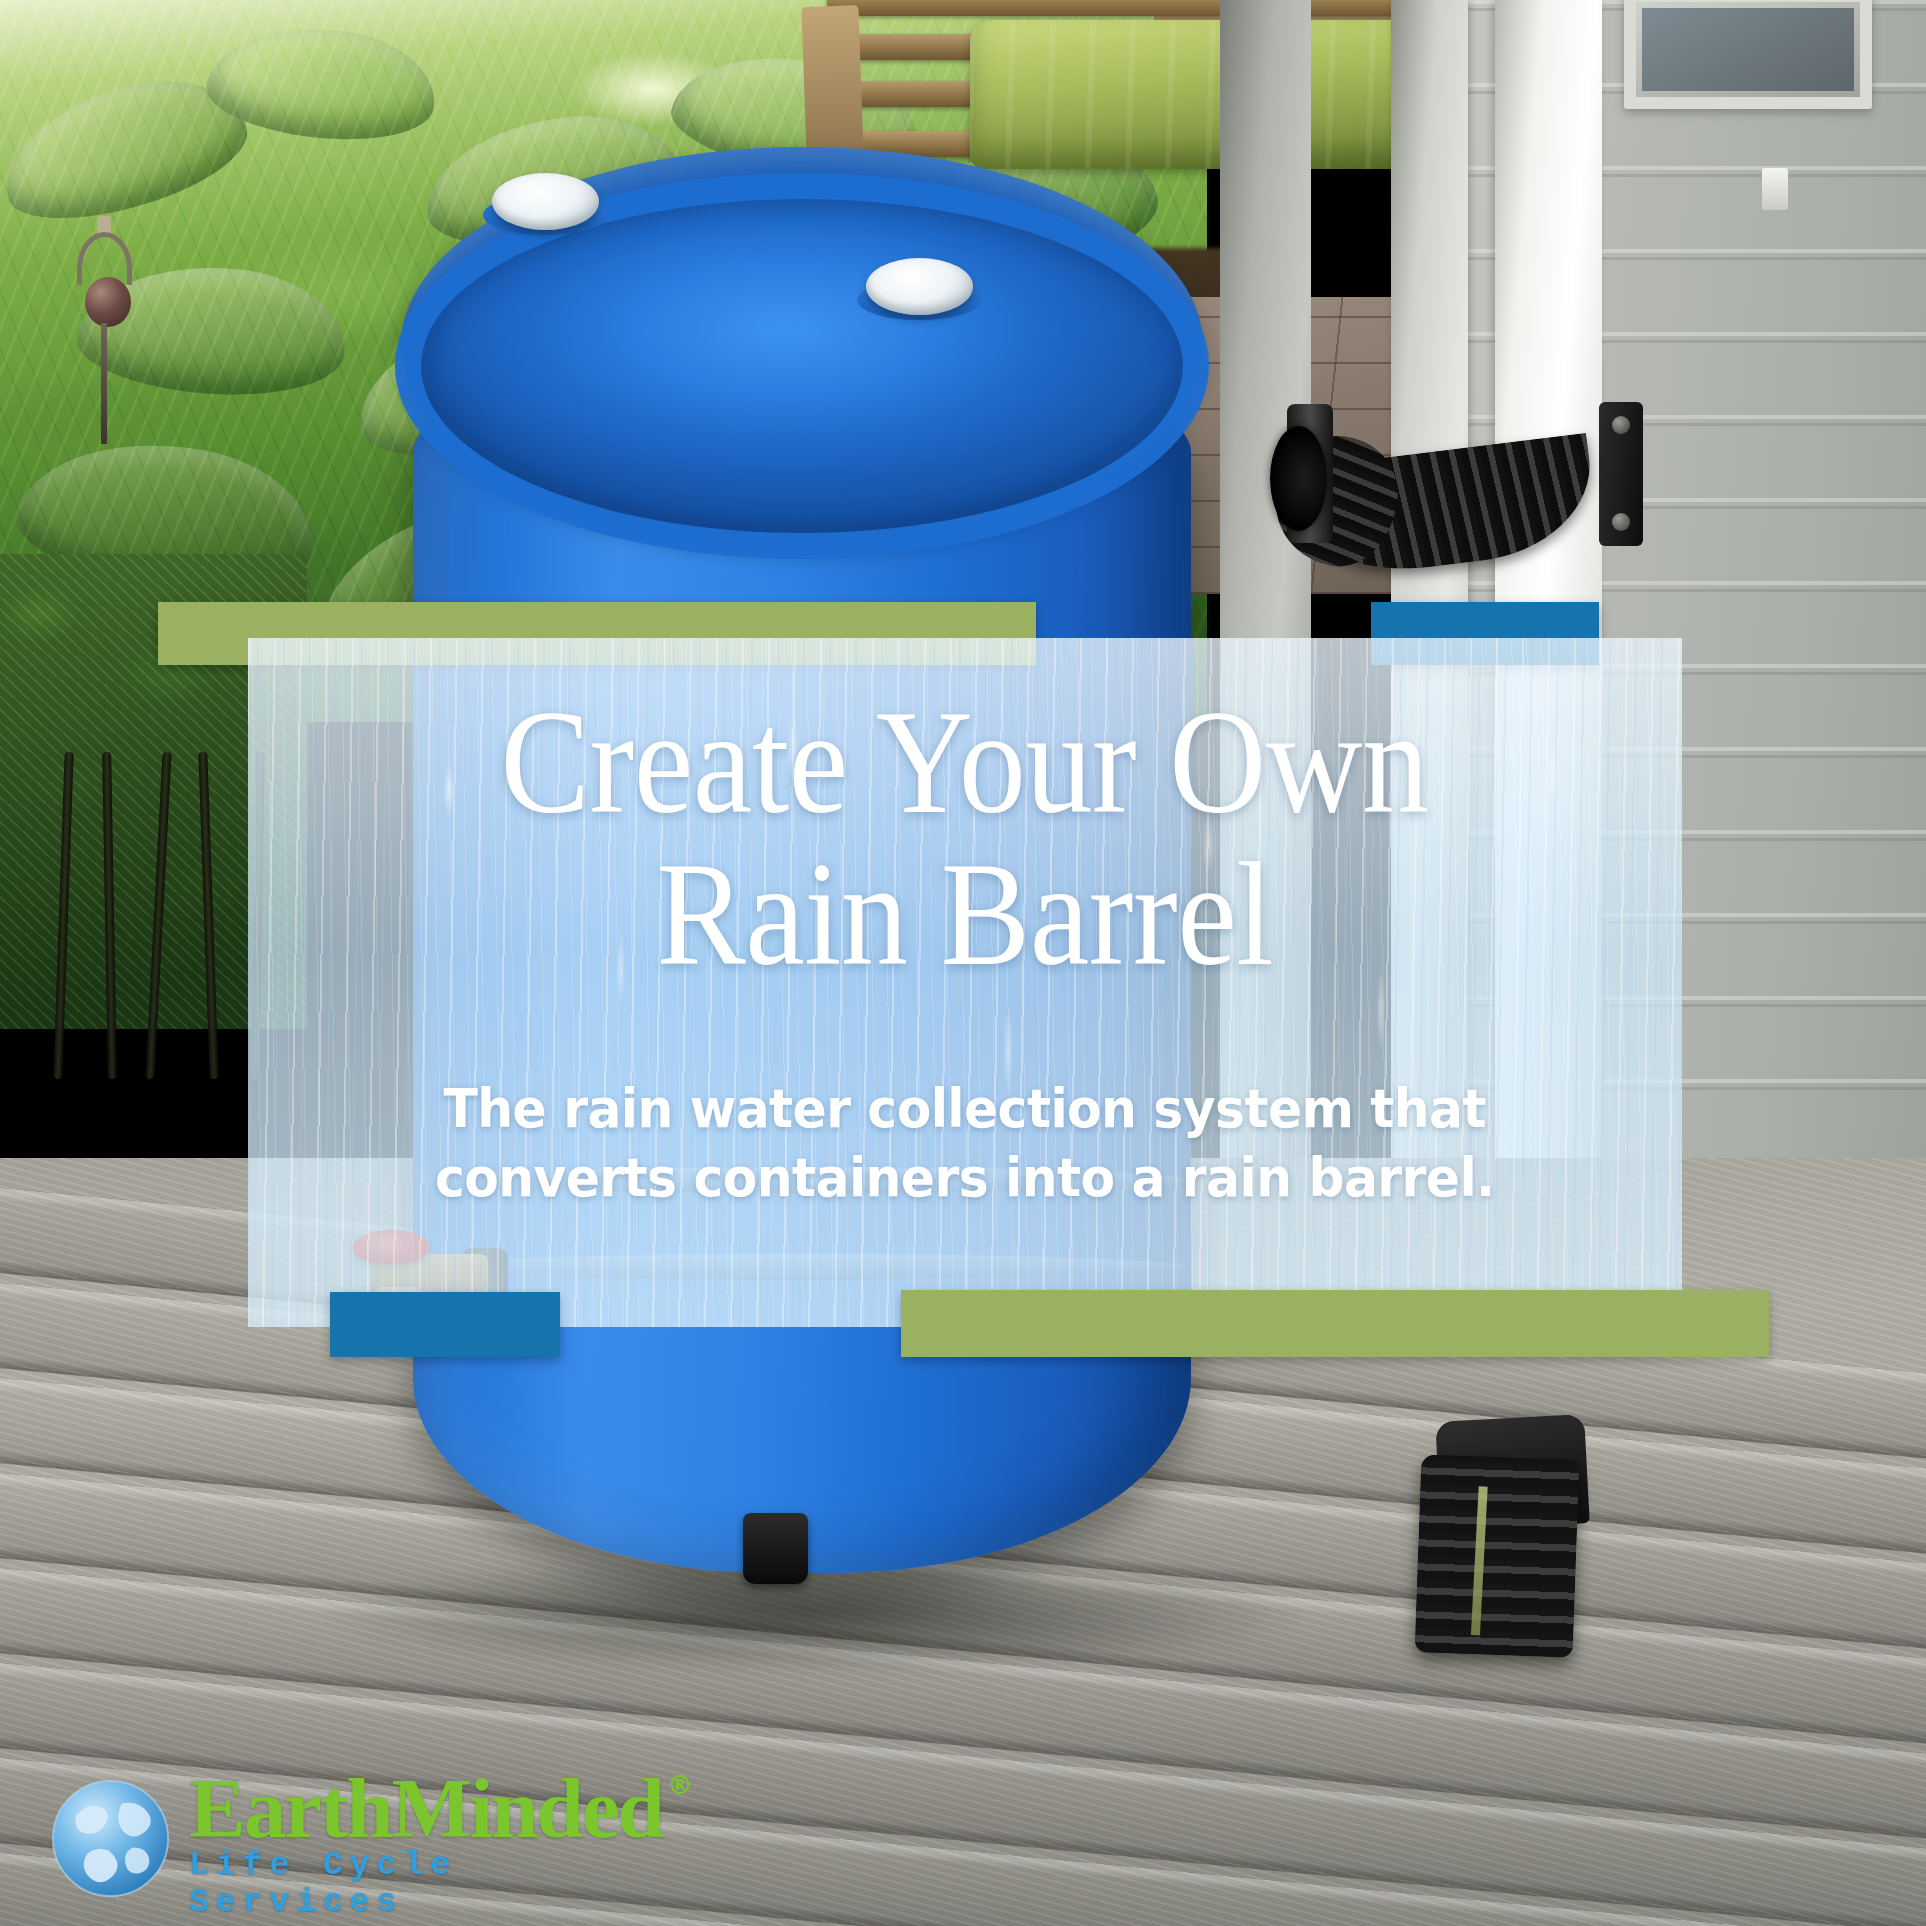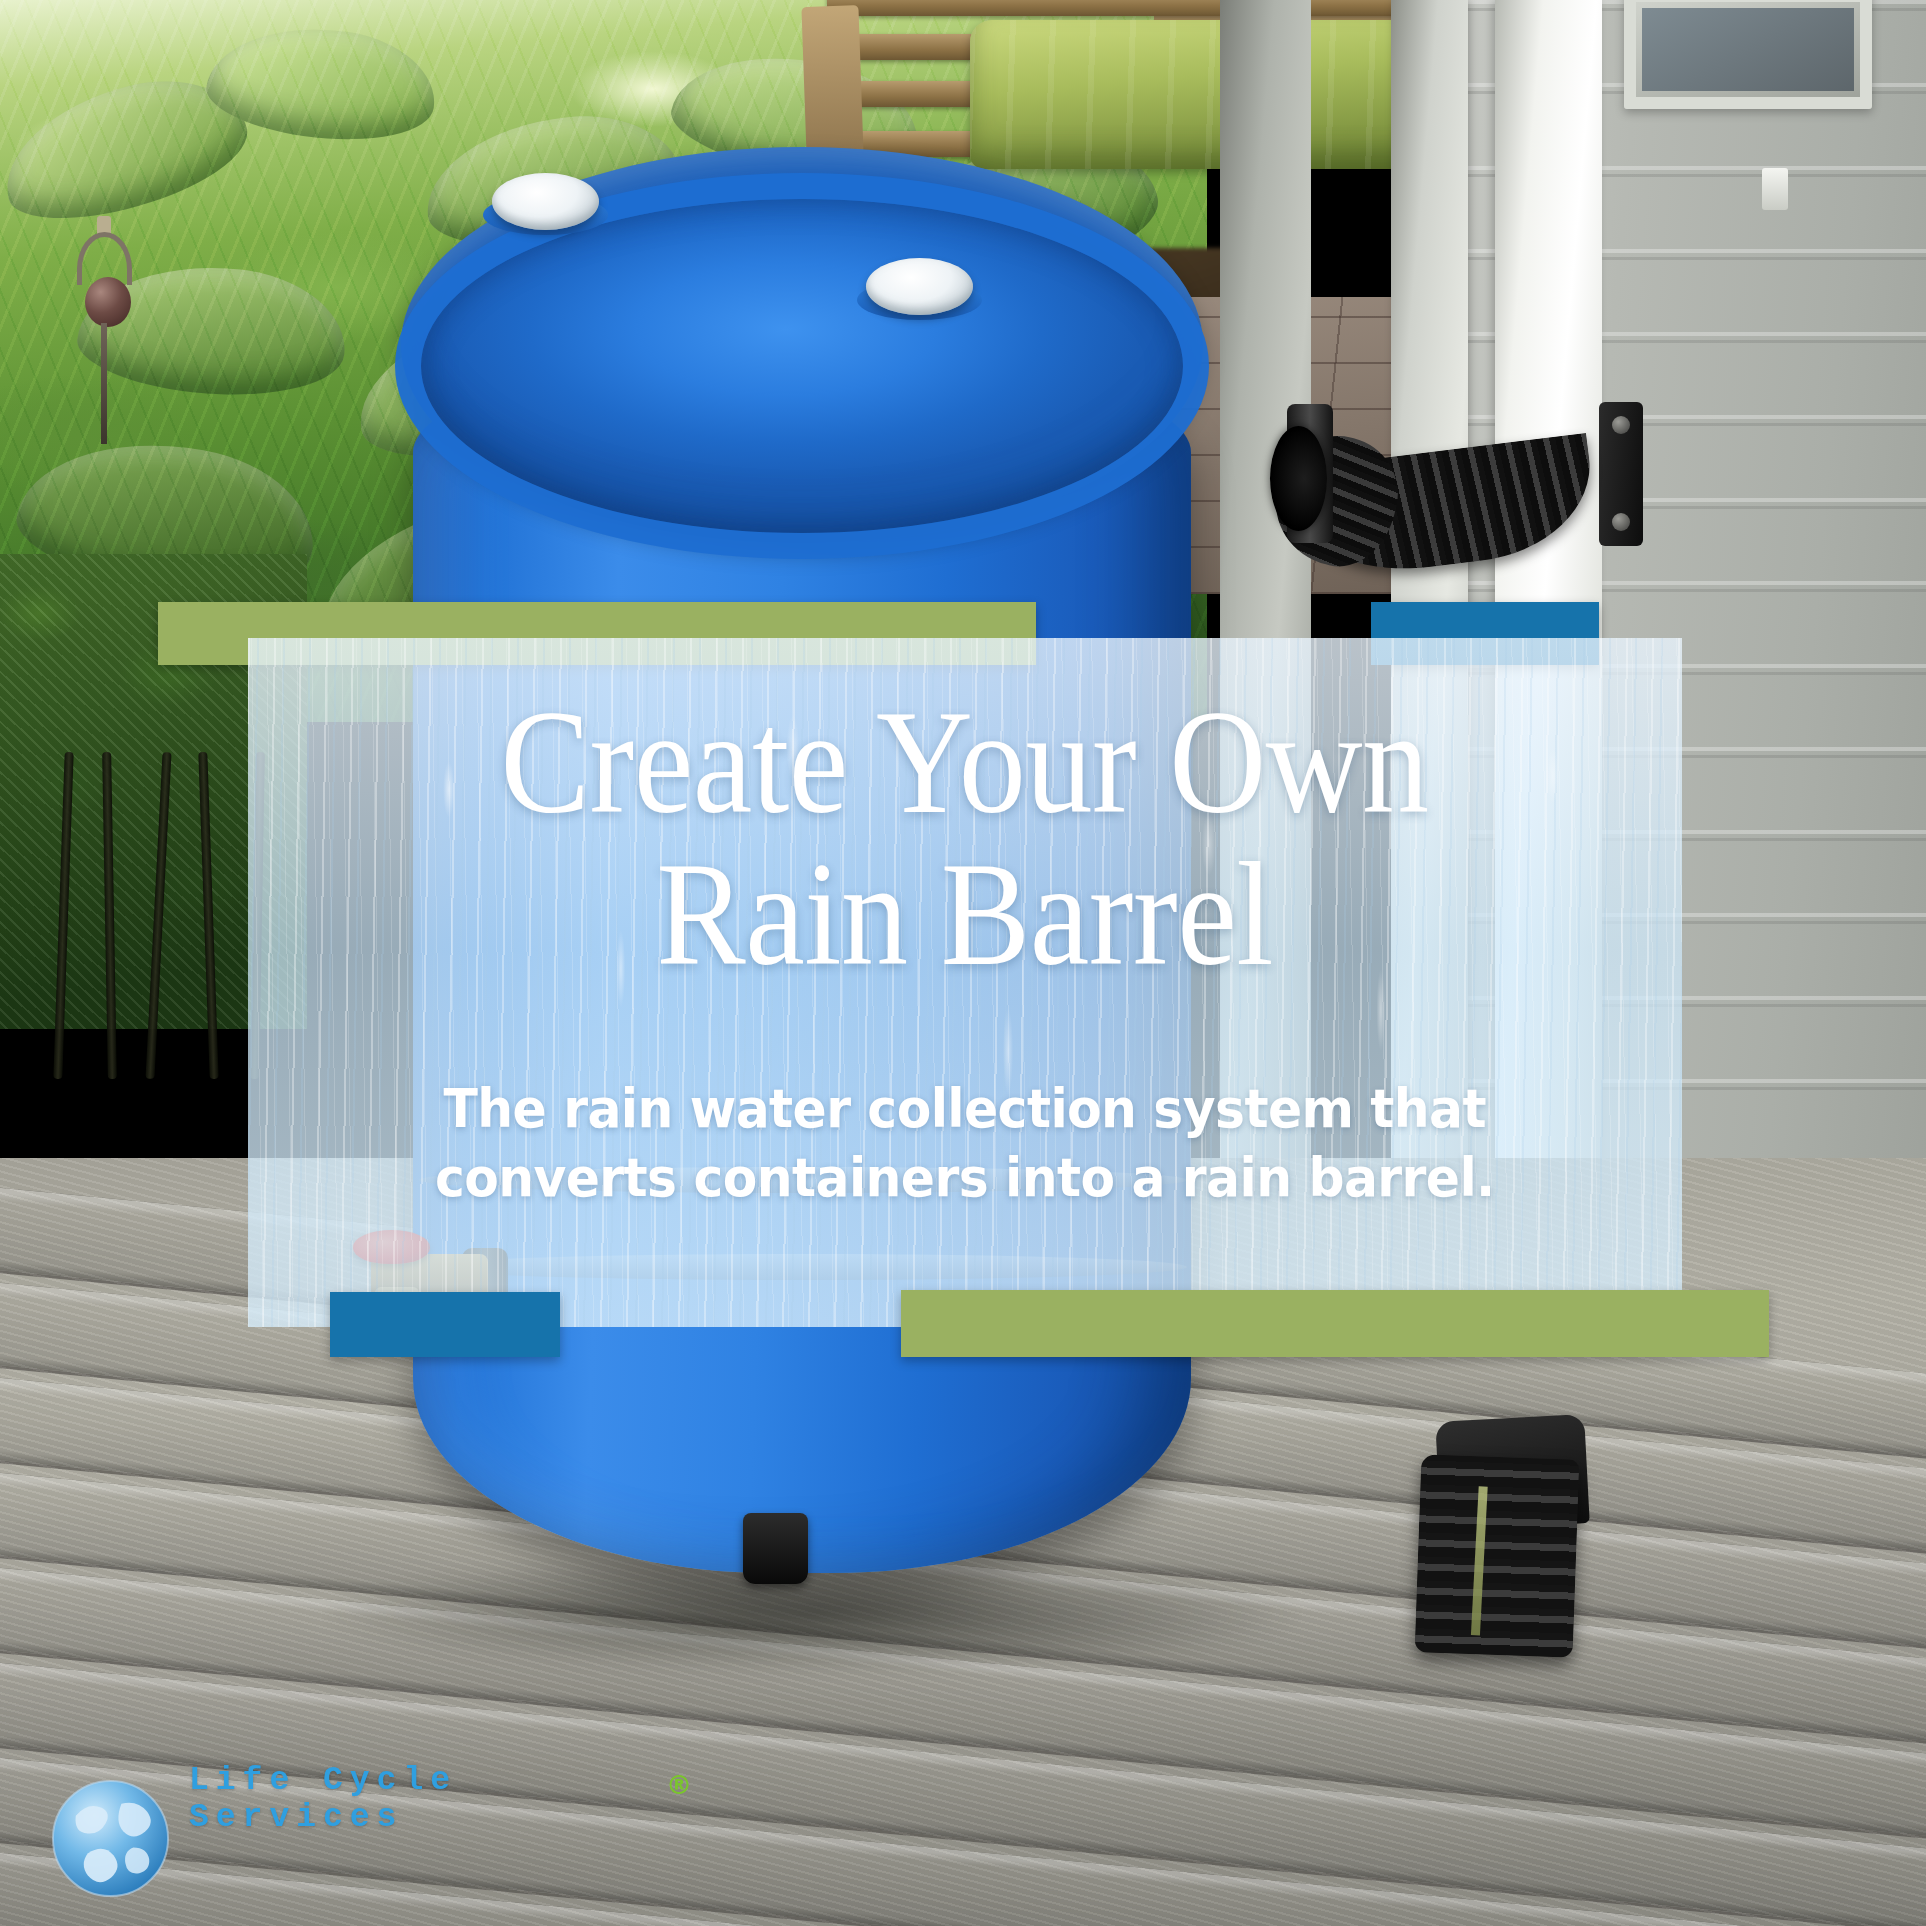--- a/index.html
+++ b/index.html
@@ -575,7 +575,7 @@
       <circle cx="63" cy="63" r="58" fill="none" stroke="#bcd9ee" stroke-width="2" opacity=".6"></circle>
     </svg>
     <div class="logo-text">
-      <span class="logo-reg">®</span>
+      <div class="logo-name">EarthMinded</div><span class="logo-reg">®</span>
       <div class="logo-tag">Life Cycle Services</div>
     </div>
   </div>

